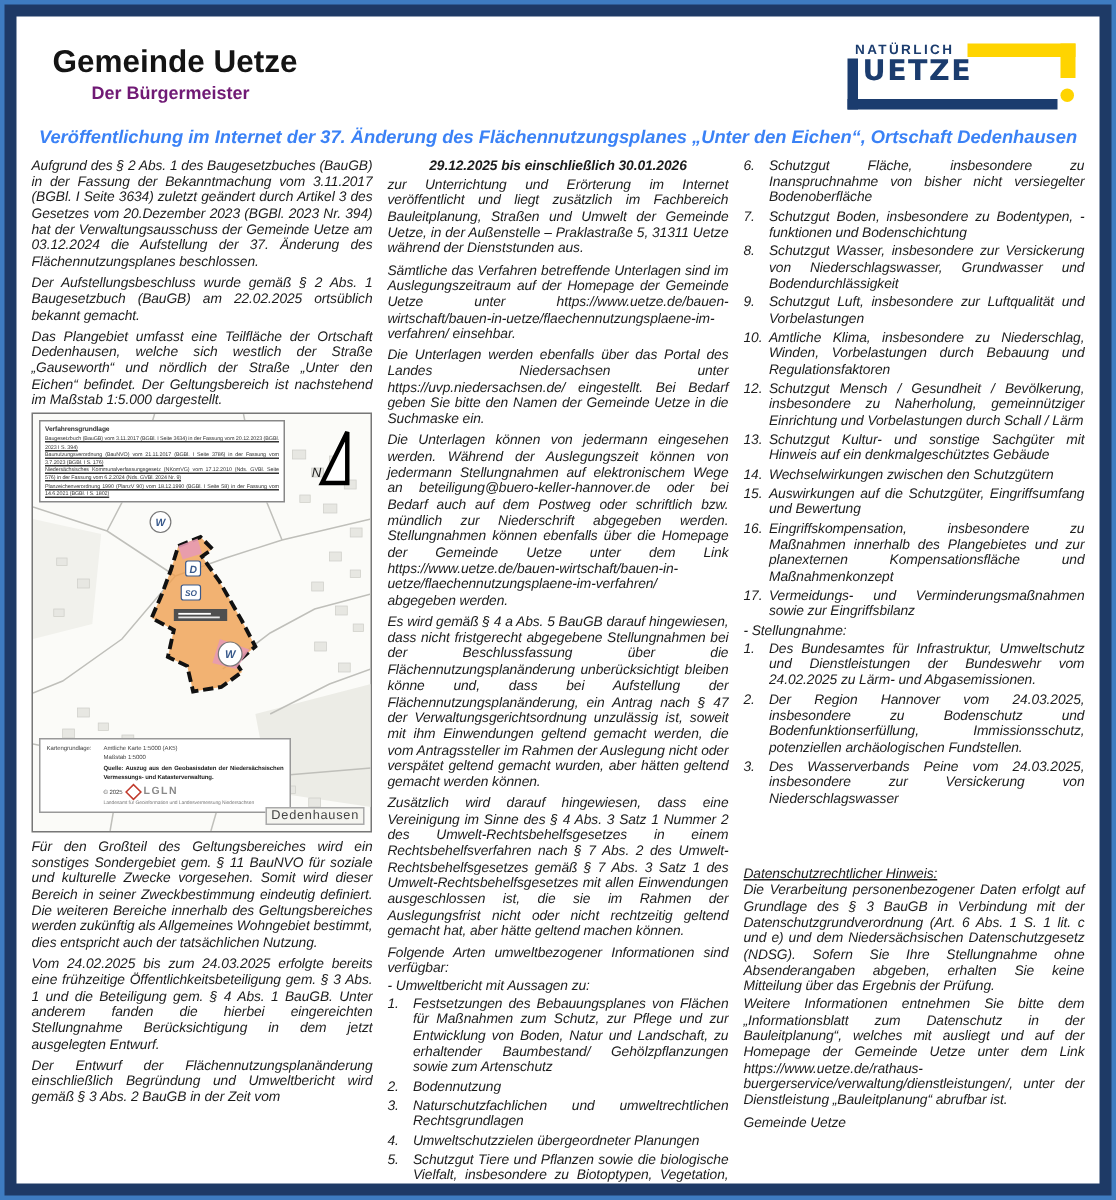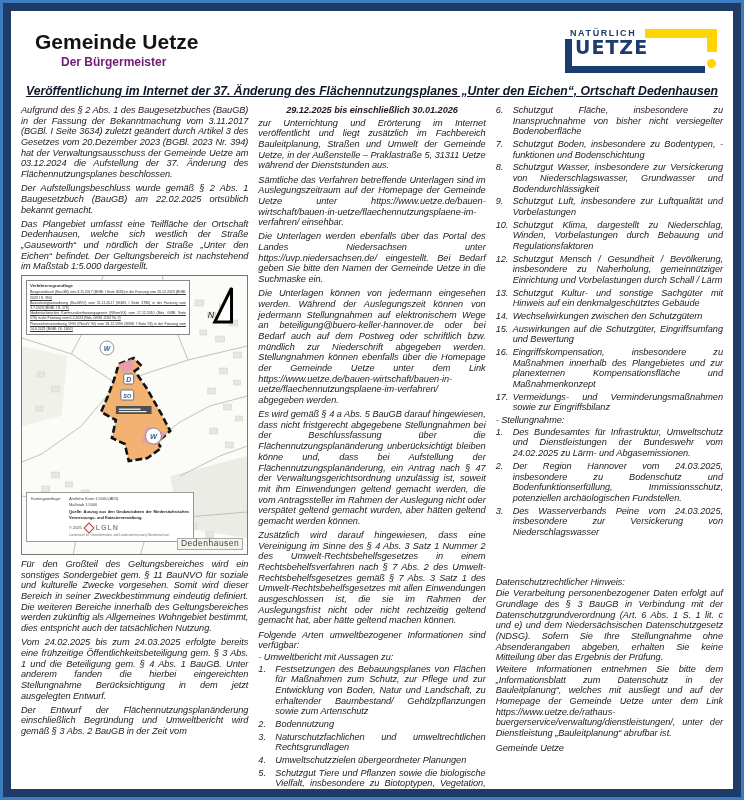--- a/index.html
+++ b/index.html
@@ -20,7 +20,7 @@
   .logo-name{position:absolute;left:10px;top:10px;font-size:19px;font-weight:700;color:#1b3c6e;letter-spacing:1px;line-height:1;font-family:"DejaVu Sans",sans-serif;}
   .logo-dot{position:absolute;right:1px;bottom:7px;width:9px;height:9px;border-radius:50%;background:#ffd400;}
   
-  .doc-title{text-align:center;font-style:italic;font-weight:700;font-size:12.2px;color:#0f172a;margin:7px 0 7px;text-decoration:underline;}
+  .doc-title{text-align:center;font-style:italic;font-weight:700;font-size:12.2px;color:#3b82f6;margin:7px 0 7px;}
   
   .cols{display:flex;gap:10px;align-items:flex-start;}
   .col{flex:1 1 0;font-style:italic;font-size:9.2px;line-height:1.16;text-align:justify;overflow-wrap:anywhere;letter-spacing:-0.05px;}

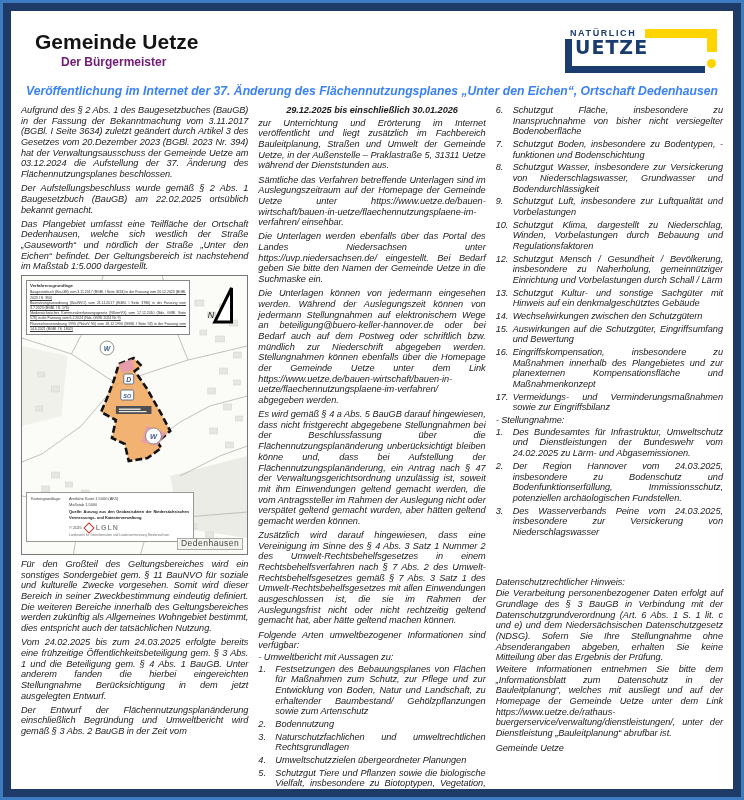--- a/index.html
+++ b/index.html
@@ -243,7 +243,7 @@
         </div>
         <div class="li">
           <span class="num">10.</span>
-          <span class="txt">Schutzgut Klima, dargestellt zu Niederschlag, Winden, Vorbelastungen durch Bebauung und Regulationsfaktoren</span>
+          <span class="txt">Amtliche Klima, insbesondere zu Niederschlag, Winden, Vorbelastungen durch Bebauung und Regulationsfaktoren</span>
         </div>
         <div class="li">
           <span class="num">12.</span>

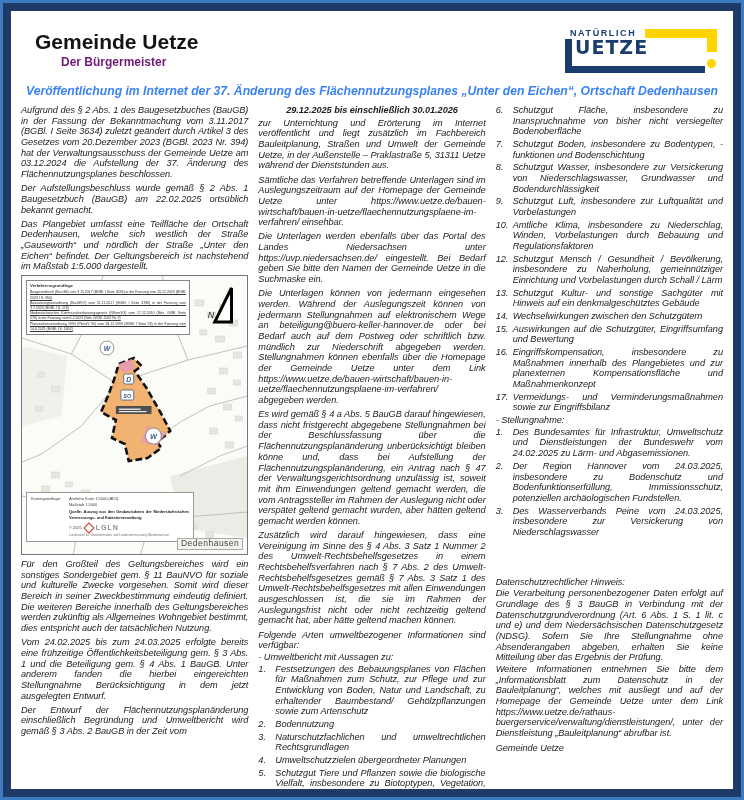--- a/index.html
+++ b/index.html
@@ -31,7 +31,7 @@
   .li{display:flex;margin:0 0 2px;}
   .li .num{flex:0 0 17px;}
   .li .txt{flex:1;text-align:justify;}
-  .u{margin-top:39px;}
+  .u{text-decoration:underline;margin-top:39px;}
   .sig{margin:5px 0 0;}
   .sig2{margin:4px 0 0;}
   

